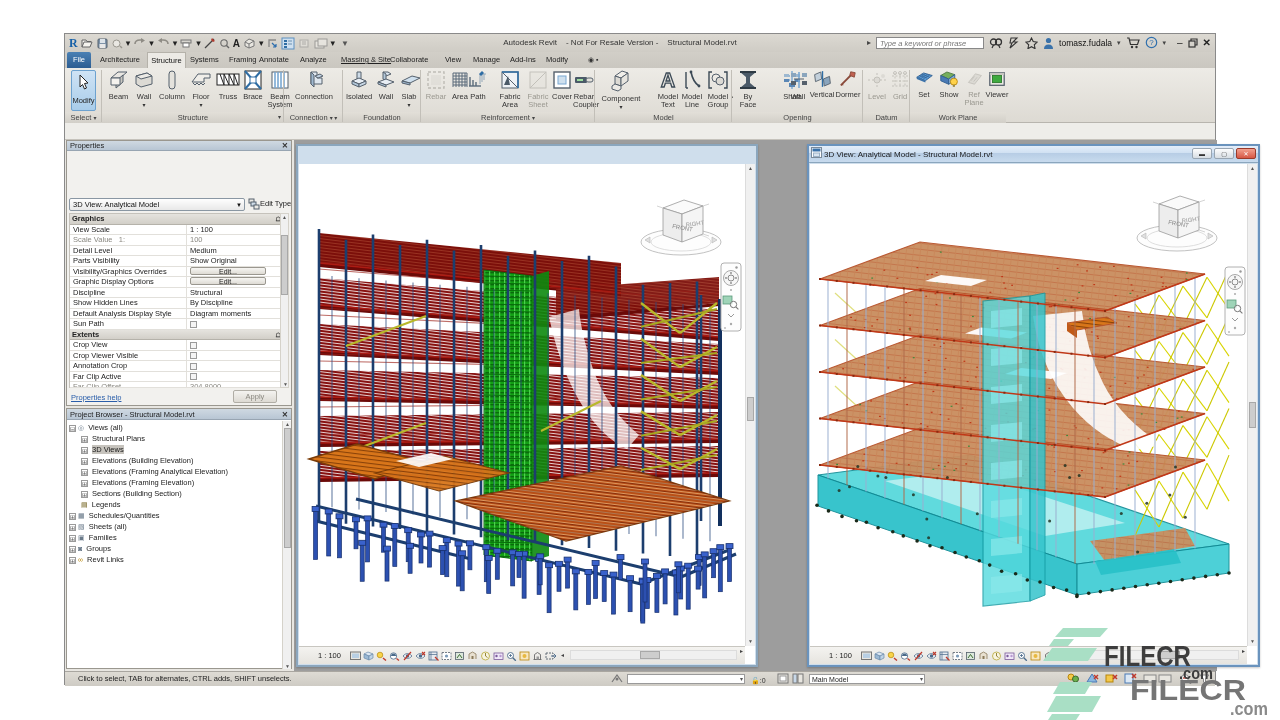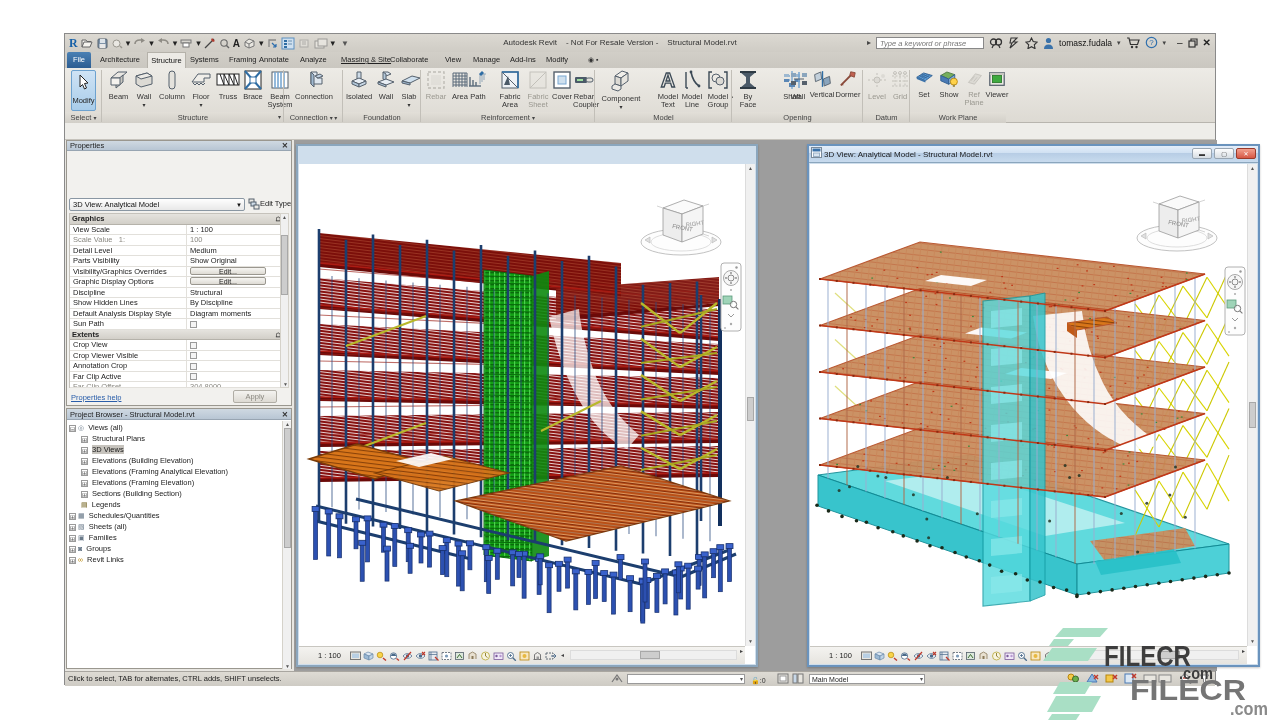--- a/index.html
+++ b/index.html
@@ -1530,7 +1530,7 @@
     </div>
   </div>
   <div id="statusbar">
-    <span style="padding-left:3px;text-align:right;">Click to select, TAB for alternates, CTRL adds, SHIFT unselects.</span>
+    <span style="padding-left:13px;text-align:right;">Click to select, TAB for alternates, CTRL adds, SHIFT unselects.</span>
     <span style="position:absolute;left:545px;top:1px;"><svg width="14" height="11" viewBox="0 0 14 11">
           <path d="M2 9 L7 2 L12 9" fill="none" stroke="#777" stroke-width="1.2"></path>
           <circle cx="7" cy="6" r="1.5" fill="#777"></circle>

